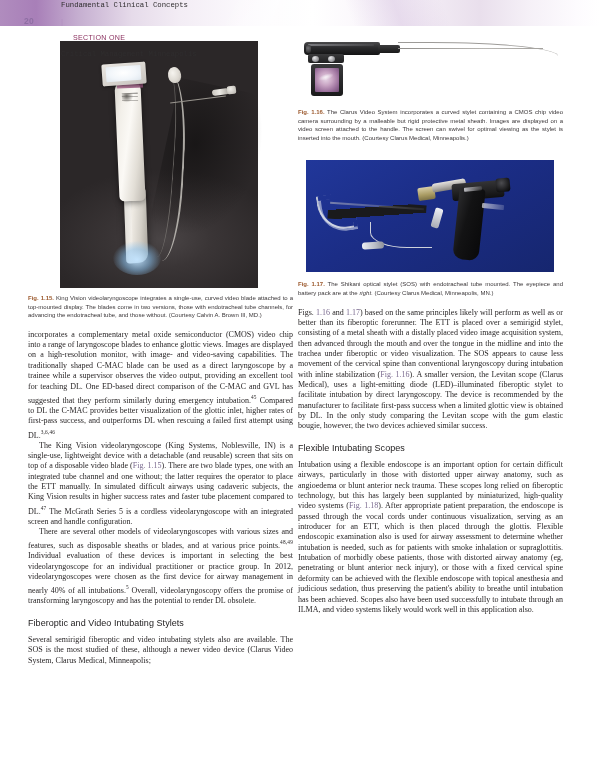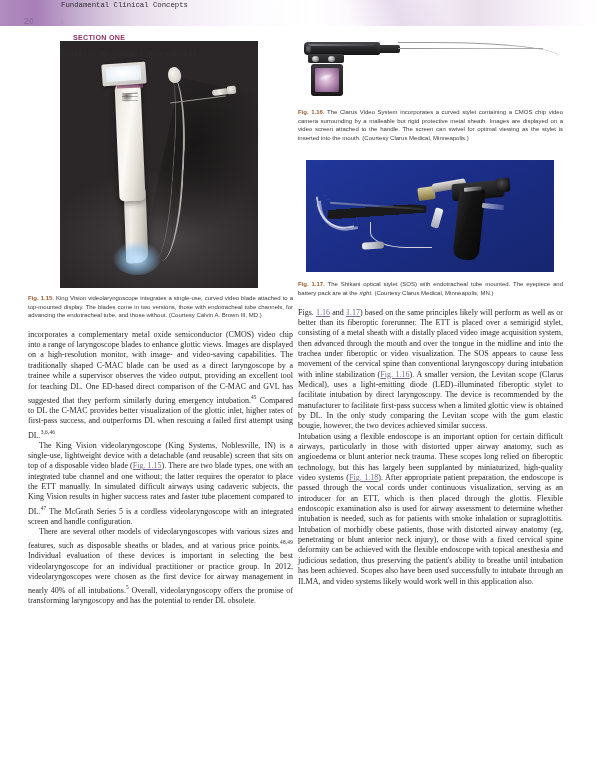--- a/index.html
+++ b/index.html
@@ -44,7 +44,7 @@
   .rh-part { font-weight:bold; color:#8a2f5e; letter-spacing:.3px; font-size:7.1px; }
   .rh-normal { color:#2f2d2e; margin-left:3.5px;font-family:Liberation Mono, monospace; }
   .rh-pipe { color:#b494c2; margin:0 5px; font-weight:bold; }
-  .rh-section { font-weight:bold; color:#8a2f5e; letter-spacing:.3px; font-size:7.1px;padding-left:12px; }
+  .rh-section { font-weight:normal; color:#8a2f5e; letter-spacing:.3px; font-size:7.1px;padding-left:12px; }
 
   
   .col { position:absolute; top:30px; width:265px; }

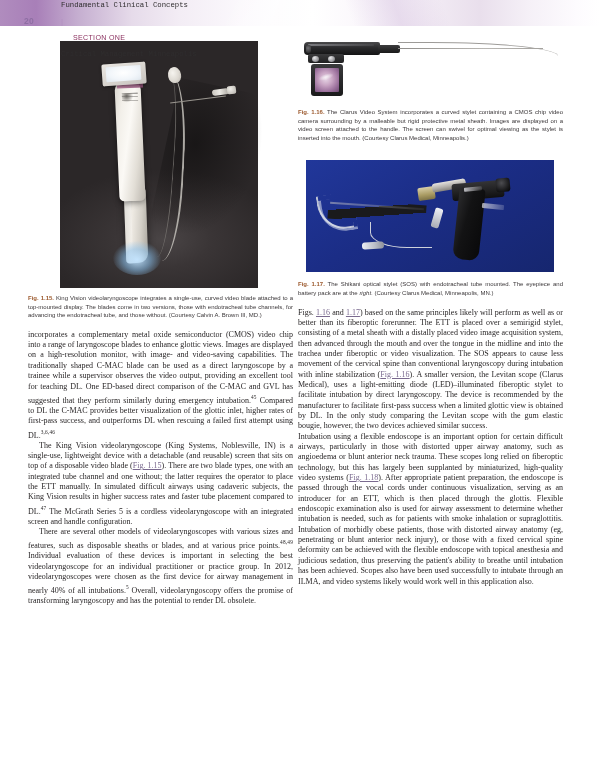--- a/index.html
+++ b/index.html
@@ -74,7 +74,7 @@
   .body-text p { text-indent:11px; margin:0; }
   .body-text p.noindent { text-indent:0; }
   .body-text .ref { font-size:5.3px; vertical-align:super; letter-spacing:.2px; }
-  .body-text .xref { color:#7a6a8f;text-decoration:underline; }
+  .body-text .xref { color:#7a6a8f; }
   .sec-head {
     font-family:"Liberation Sans", sans-serif;
     font-size:9.0px; font-weight:normal; color:#1d1b1c;

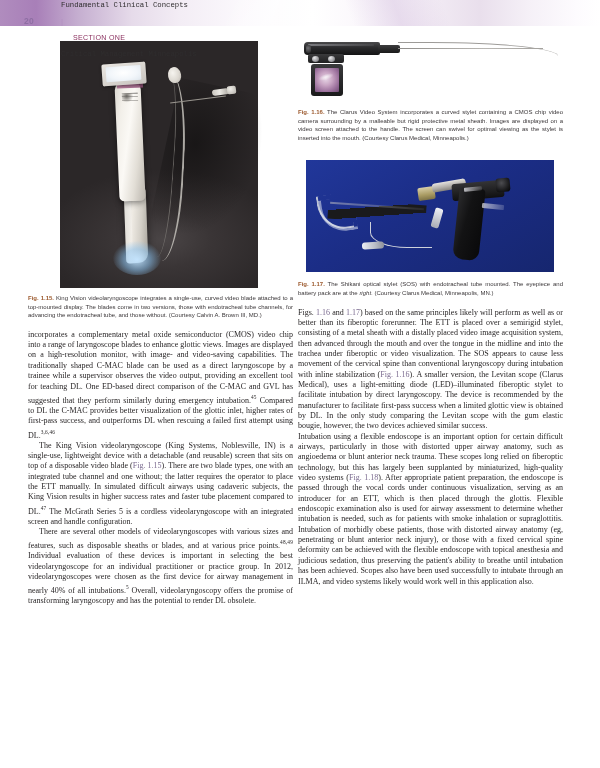--- a/index.html
+++ b/index.html
@@ -423,6 +423,7 @@
 
     <div class="body-text" style="margin-top:10px;">
       <p class="noindent" id="R0"><span>Figs. </span><span class="xref">1.16</span><span> and </span><span class="xref">1.17</span><span>) based on the same principles likely will perform as well as or better than its fiberoptic forerunner. The ETT is placed over a semirigid stylet, consisting of a metal sheath with a distally placed video image acquisition system, then advanced through the mouth and over the tongue in the midline and into the trachea under fiberoptic or video visualization. The SOS appears to cause less movement of the cervical spine than conventional laryngoscopy during intubation with inline stabilization (</span><span class="xref">Fig. 1.16</span><span>). A smaller version, the Levitan scope (Clarus Medical), uses a light-emitting diode (LED)–illuminated fiberoptic stylet to facilitate intubation by direct laryngoscopy. The device is recommended by the manufacturer to facilitate first-pass success when a limited glottic view is obtained by DL. In the only study comparing the Levitan scope with the gum elastic bougie, however, the two devices achieved similar success.</span></p>
+      <h2 class="sec-head">Flexible Intubating Scopes</h2>
       <p class="noindent" id="R1"><span>Intubation using a flexible endoscope is an important option for certain difficult airways, particularly in those with distorted upper airway anatomy, such as angioedema or blunt anterior neck trauma. These scopes long relied on fiberoptic technology, but this has largely been supplanted by miniaturized, high-quality video systems (</span><span class="xref">Fig. 1.18</span><span>). After appropriate patient preparation, the endoscope is passed through the vocal cords under continuous visualization, serving as an introducer for an ETT, which is then placed through the glottis. Flexible endoscopic examination also is used for airway assessment to determine whether intubation is needed, such as for patients with smoke inhalation or supraglottitis. Intubation of morbidly obese patients, those with distorted airway anatomy (eg, penetrating or blunt anterior neck injury), or those with a fixed cervical spine deformity can be achieved with the flexible endoscope with topical anesthesia and judicious sedation, thus preserving the patient's ability to breathe until intubation has been achieved. Scopes also have been used successfully to intubate through an ILMA, and video systems likely would work well in this application also.</span></p>
     </div>
   </div>

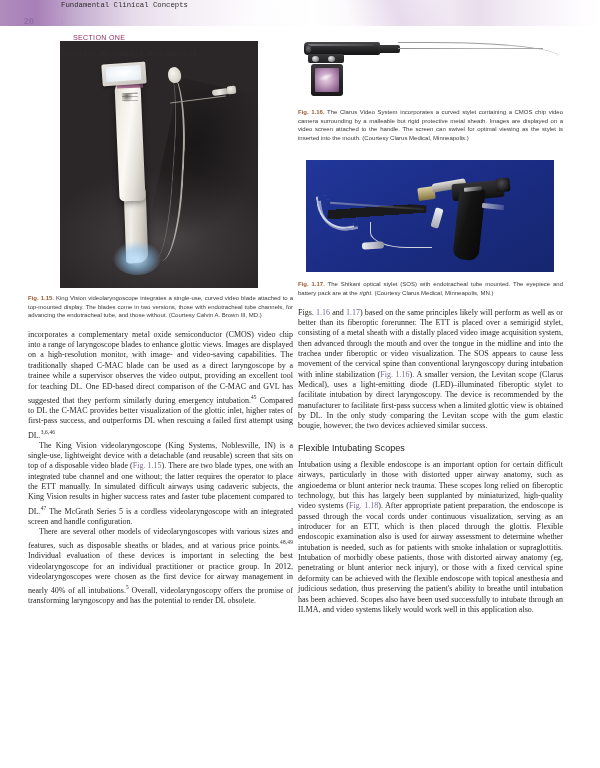--- a/index.html
+++ b/index.html
@@ -369,6 +369,7 @@
       <p class="noindent" id="L0"><span>incorporates a complementary metal oxide semiconductor (CMOS) video chip into a range of laryngoscope blades to enhance glottic views. Images are displayed on a high-resolution monitor, with image- and video-saving capabilities. The traditionally shaped C-MAC blade can be used as a direct laryngoscope by a trainee while a supervisor observes the video output, providing an excellent tool for teaching DL. One ED-based direct comparison of the C-MAC and GVL has suggested that they perform similarly during emergency intubation.</span><span class="ref">45</span><span> Compared to DL the C-MAC provides better visualization of the glottic inlet, higher rates of first-pass success, and outperforms DL when rescuing a failed first attempt using DL.</span><span class="ref">3,6,46</span></p>
       <p id="L1"><span>The King Vision videolaryngoscope (King Systems, Noblesville, IN) is a single-use, lightweight device with a detachable (and reusable) screen that sits on top of a disposable video blade (</span><span class="xref">Fig. 1.15</span><span>). There are two blade types, one with an integrated tube channel and one without; the latter requires the operator to place the ETT manually. In simulated difficult airways using cadaveric subjects, the King Vision results in higher success rates and faster tube placement compared to DL.</span><span class="ref">47</span><span> The McGrath Series 5 is a cordless videolaryngoscope with an integrated screen and handle configuration.</span></p>
       <p id="L2"><span>There are several other models of videolaryngoscopes with various sizes and features, such as disposable sheaths or blades, and at various price points.</span><span class="ref">48,49</span><span> Individual evaluation of these devices is important in selecting the best videolaryngoscope for an individual practitioner or practice group. In 2012, videolaryngoscopes were chosen as the first device for airway management in nearly 40% of all intubations.</span><span class="ref">5</span><span> Overall, videolaryngoscopy offers the promise of transforming laryngoscopy and has the potential to render DL obsolete.</span></p>
+      <h2 class="sec-head">Fiberoptic and Video Intubating Stylets</h2>
     </div>
   </div>
 

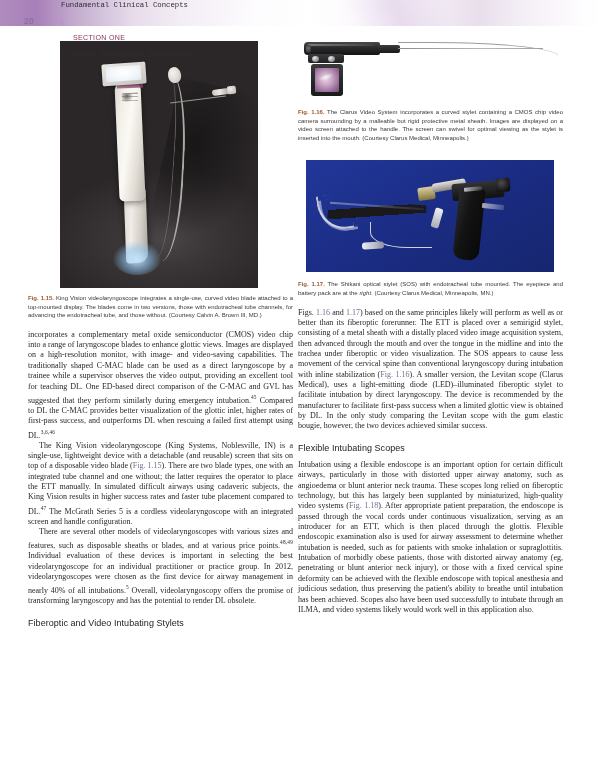--- a/index.html
+++ b/index.html
@@ -370,6 +370,7 @@
       <p id="L1"><span>The King Vision videolaryngoscope (King Systems, Noblesville, IN) is a single-use, lightweight device with a detachable (and reusable) screen that sits on top of a disposable video blade (</span><span class="xref">Fig. 1.15</span><span>). There are two blade types, one with an integrated tube channel and one without; the latter requires the operator to place the ETT manually. In simulated difficult airways using cadaveric subjects, the King Vision results in higher success rates and faster tube placement compared to DL.</span><span class="ref">47</span><span> The McGrath Series 5 is a cordless videolaryngoscope with an integrated screen and handle configuration.</span></p>
       <p id="L2"><span>There are several other models of videolaryngoscopes with various sizes and features, such as disposable sheaths or blades, and at various price points.</span><span class="ref">48,49</span><span> Individual evaluation of these devices is important in selecting the best videolaryngoscope for an individual practitioner or practice group. In 2012, videolaryngoscopes were chosen as the first device for airway management in nearly 40% of all intubations.</span><span class="ref">5</span><span> Overall, videolaryngoscopy offers the promise of transforming laryngoscopy and has the potential to render DL obsolete.</span></p>
       <h2 class="sec-head">Fiberoptic and Video Intubating Stylets</h2>
+      <p class="noindent" id="L3"><span>Several semirigid fiberoptic and video intubating stylets also are available. The SOS is the most studied of these, although a newer video device (Clarus Video System, Clarus Medical, Minneapolis;</span></p>
     </div>
   </div>
 

